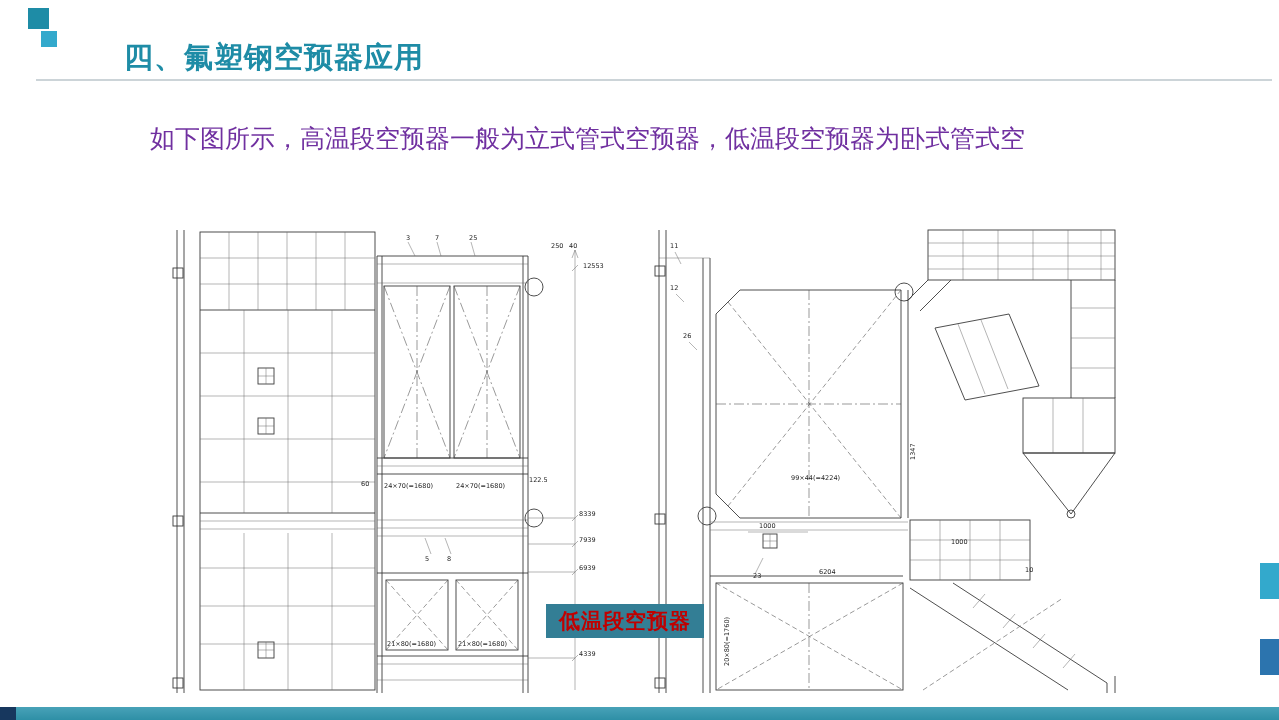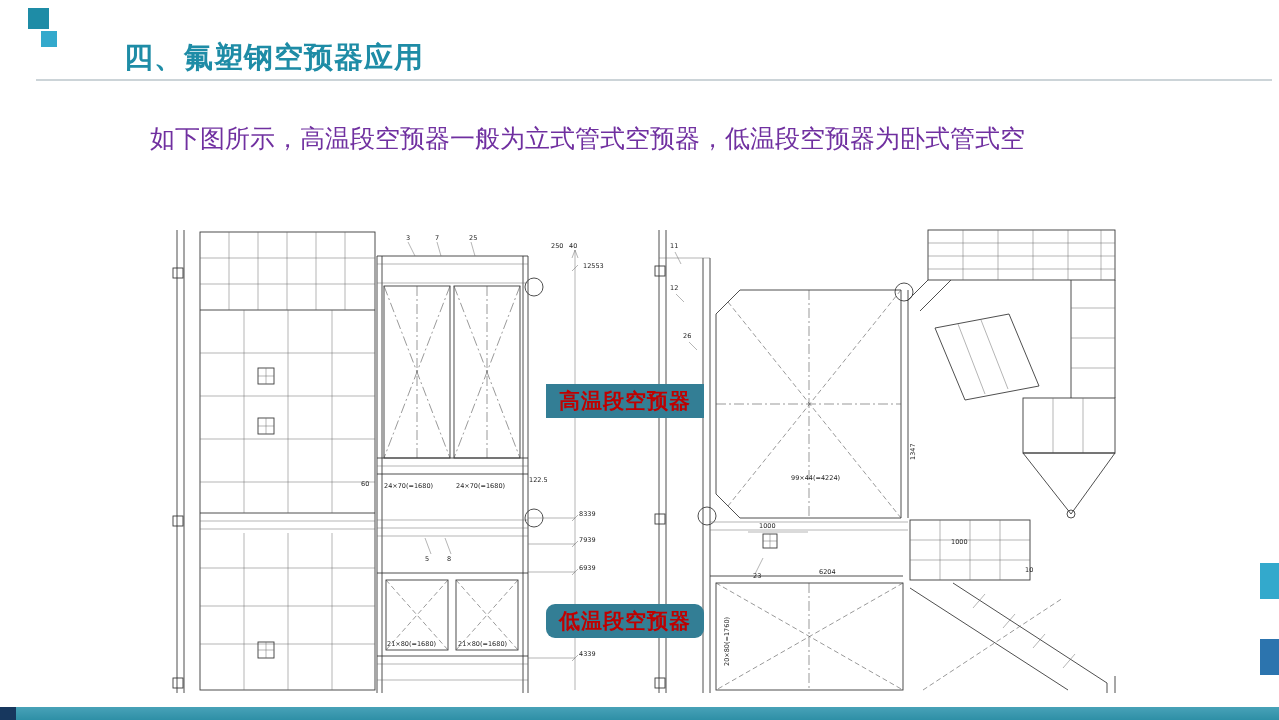--- a/index.html
+++ b/index.html
@@ -300,7 +300,6 @@
       </g>
   </svg>
 
-  <div class="tag tag-high">高温段空预器</div>
   <div class="tag tag-low">低温段空预器</div>
 </div>
 

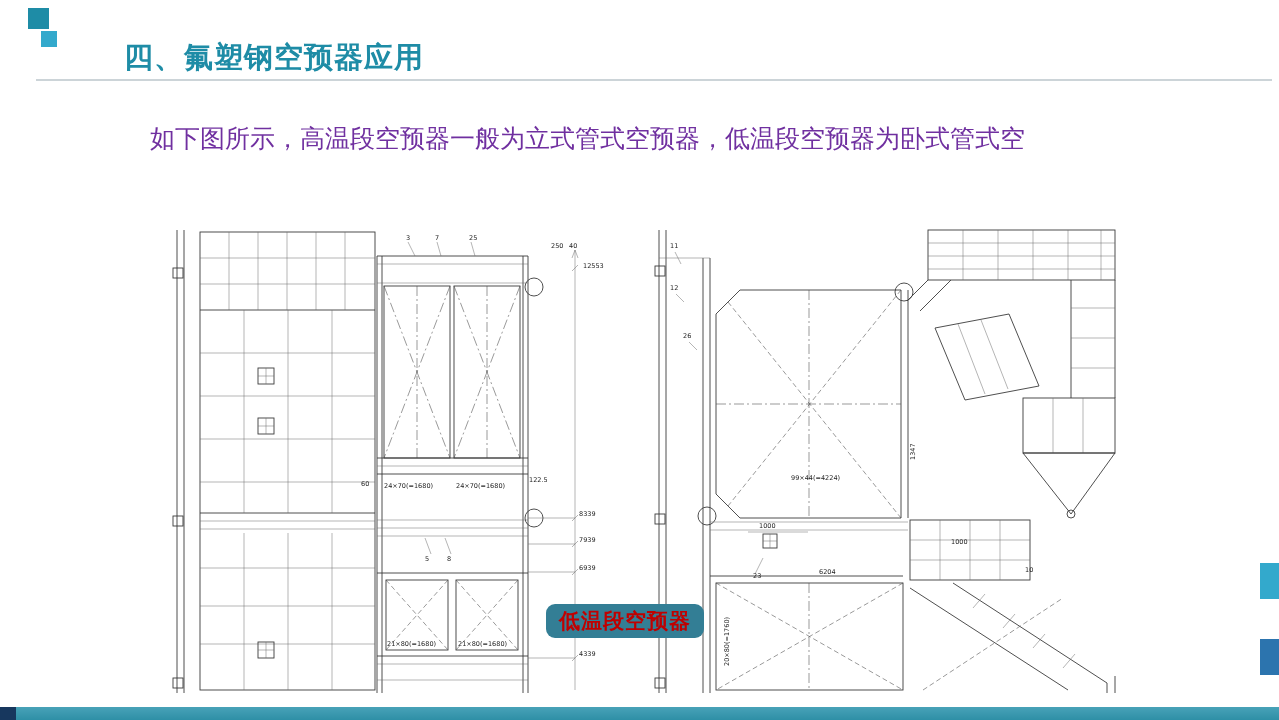--- a/index.html
+++ b/index.html
@@ -57,7 +57,7 @@
     white-space:nowrap;
   }
   .tag-high { left:383px; top:156px; }
-  .tag-low  { left:383px; top:376px;border-radius:9px; }
+  .tag-low  { left:383px; top:376px; }
 
   
   .footer-bar {

